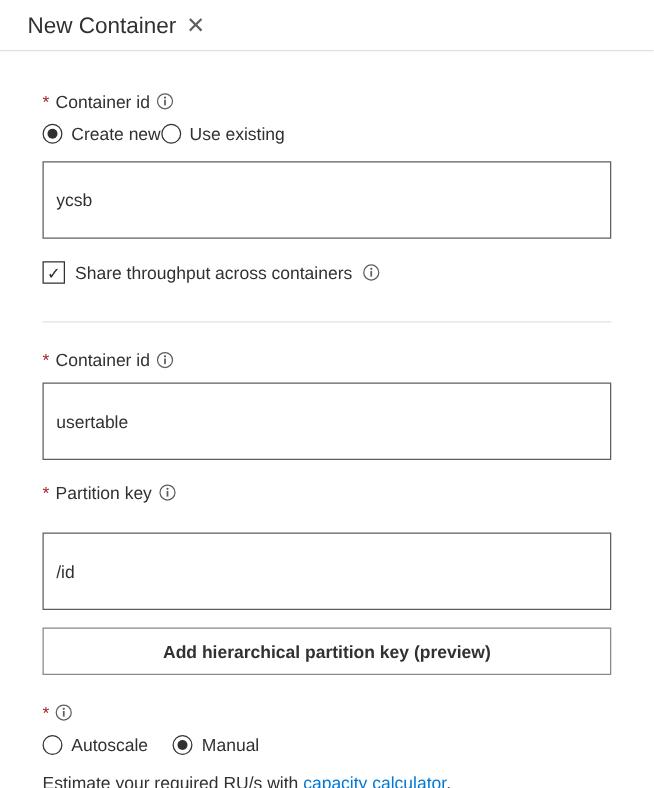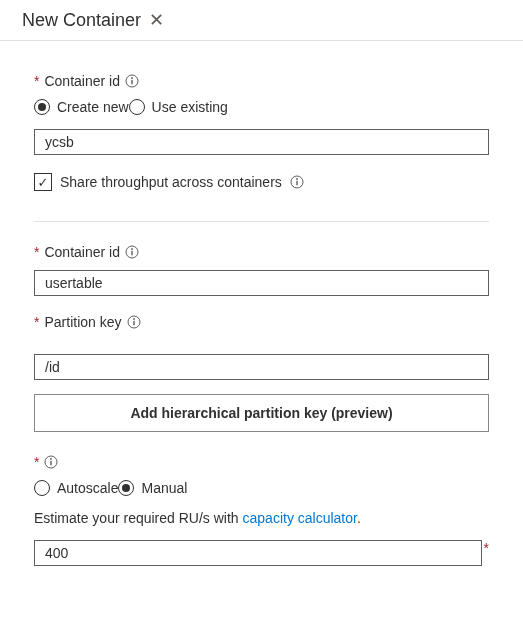--- a/index.html
+++ b/index.html
@@ -69,7 +69,7 @@
     .text-input {
       width: 100%;
       border: 1px solid #605e5c;
-      padding: 4px 10px;
+      padding: 22px 10px;
       font-size: 14px;
       font-family: inherit;
       color: #323130;

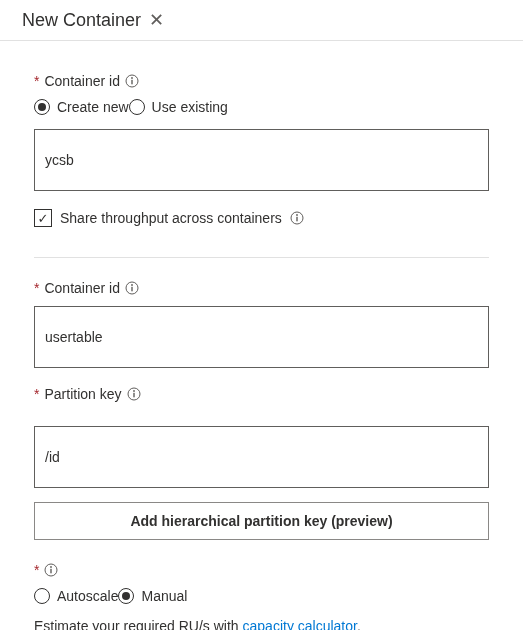--- a/index.html
+++ b/index.html
@@ -206,7 +206,7 @@
           </svg>
       </span>
     </div>
-    <div class="radio-row" style="">
+    <div class="radio-row" style="gap:20px;">
       <div class="radio-opt">
         <span class="radio-outer"></span>
         <span>Autoscale</span>

